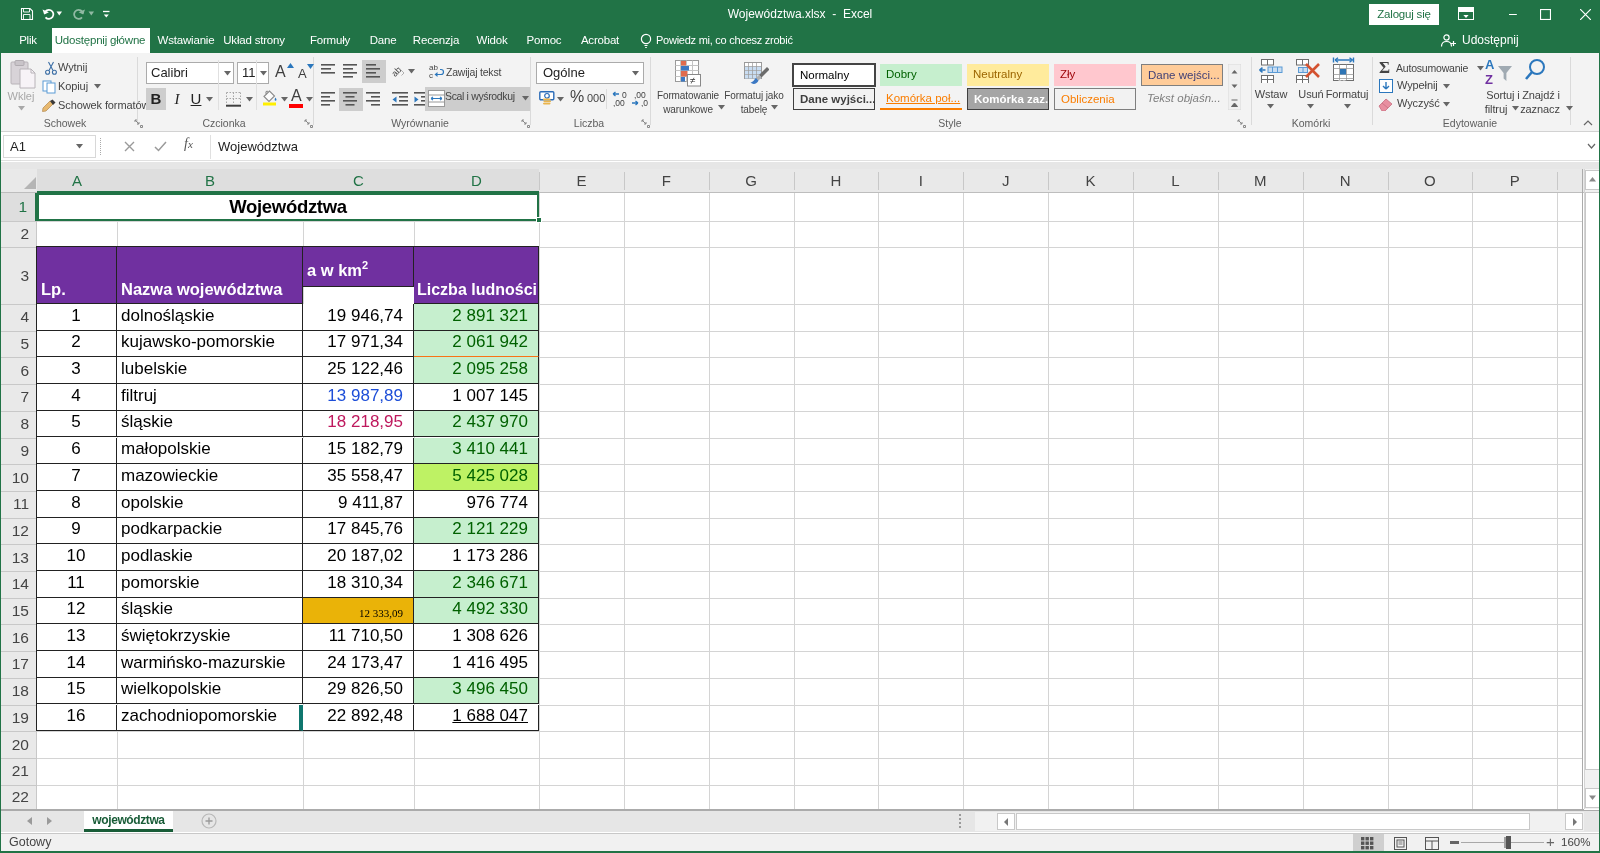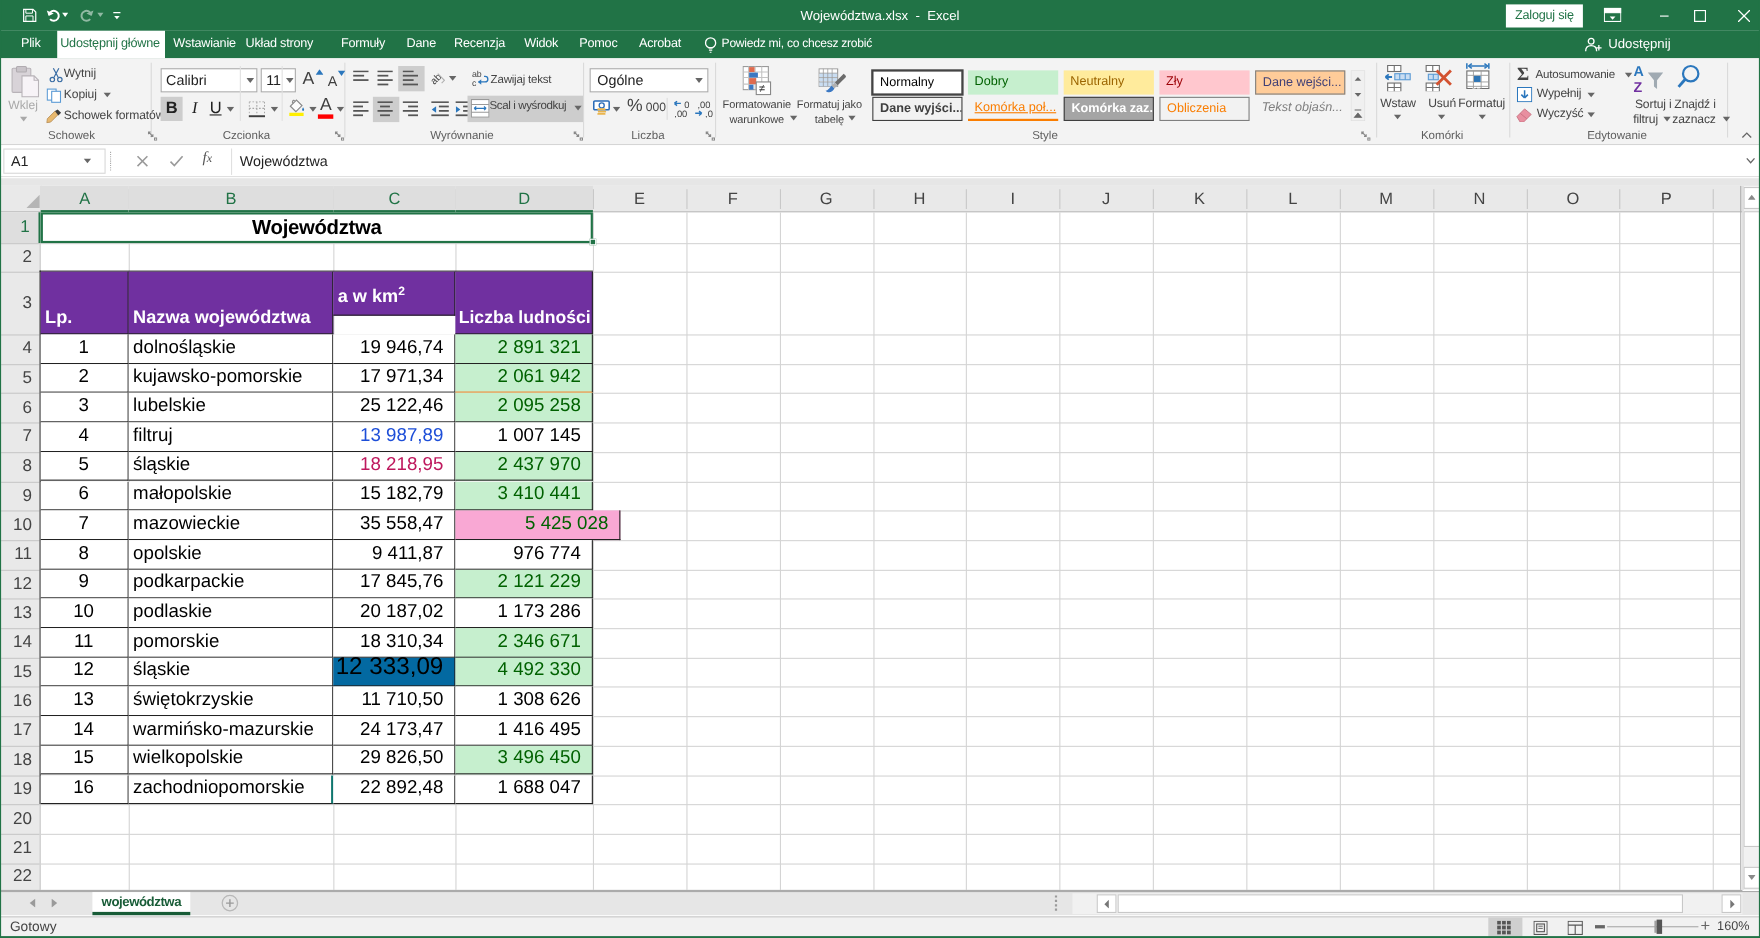--- a/index.html
+++ b/index.html
@@ -610,7 +610,7 @@
 <div style="position:absolute;left:37px;top:464.19999999999993px;width:80px;height:26.69999999999999px;background:#fff;color:#000;border-right:1px solid #222;border-bottom:1px solid #222;font-size:17px;white-space:nowrap;display:flex;align-items:flex-end;padding:0 5px 4px 4px;justify-content:center;">7</div>
 <div style="position:absolute;left:117px;top:464.19999999999993px;width:186px;height:26.69999999999999px;background:#fff;color:#000;border-right:1px solid #222;border-bottom:1px solid #222;font-size:17px;white-space:nowrap;display:flex;align-items:flex-end;padding:0 5px 4px 4px;">mazowieckie</div>
 <div style="position:absolute;left:303px;top:464.19999999999993px;width:111px;height:26.69999999999999px;background:#fff;color:#000;border-right:1px solid #222;border-bottom:1px solid #222;font-size:17px;white-space:nowrap;display:flex;align-items:flex-end;padding:0 10px 4px 9px;justify-content:flex-end;">35 558,47</div>
-<div style="position:absolute;left:414px;top:464.19999999999993px;width:150px;height:26.69999999999999px;background:#f9a8d4;color:#006100;border-right:1px solid #222;border-bottom:1px solid #222;font-size:17px;white-space:nowrap;display:flex;align-items:flex-end;padding:0 10px 4px 9px;justify-content:flex-end;">5 425 028</div>
+<div style="position:absolute;left:414px;top:464.19999999999993px;width:125px;height:26.69999999999999px;background:#bef264;color:#006100;border-right:1px solid #222;border-bottom:1px solid #222;font-size:17px;white-space:nowrap;display:flex;align-items:flex-end;padding:0 10px 4px 9px;justify-content:flex-end;">5 425 028</div>
 <div style="position:absolute;left:37px;top:490.8999999999999px;width:80px;height:26.69999999999999px;background:#fff;color:#000;border-right:1px solid #222;border-bottom:1px solid #222;font-size:17px;white-space:nowrap;display:flex;align-items:flex-end;padding:0 5px 4px 4px;justify-content:center;">8</div>
 <div style="position:absolute;left:117px;top:490.8999999999999px;width:186px;height:26.69999999999999px;background:#fff;color:#000;border-right:1px solid #222;border-bottom:1px solid #222;font-size:17px;white-space:nowrap;display:flex;align-items:flex-end;padding:0 5px 4px 4px;">opolskie</div>
 <div style="position:absolute;left:303px;top:490.8999999999999px;width:111px;height:26.69999999999999px;background:#fff;color:#000;border-right:1px solid #222;border-bottom:1px solid #222;font-size:17px;white-space:nowrap;display:flex;align-items:flex-end;padding:0 10px 4px 9px;justify-content:flex-end;">9 411,87</div>

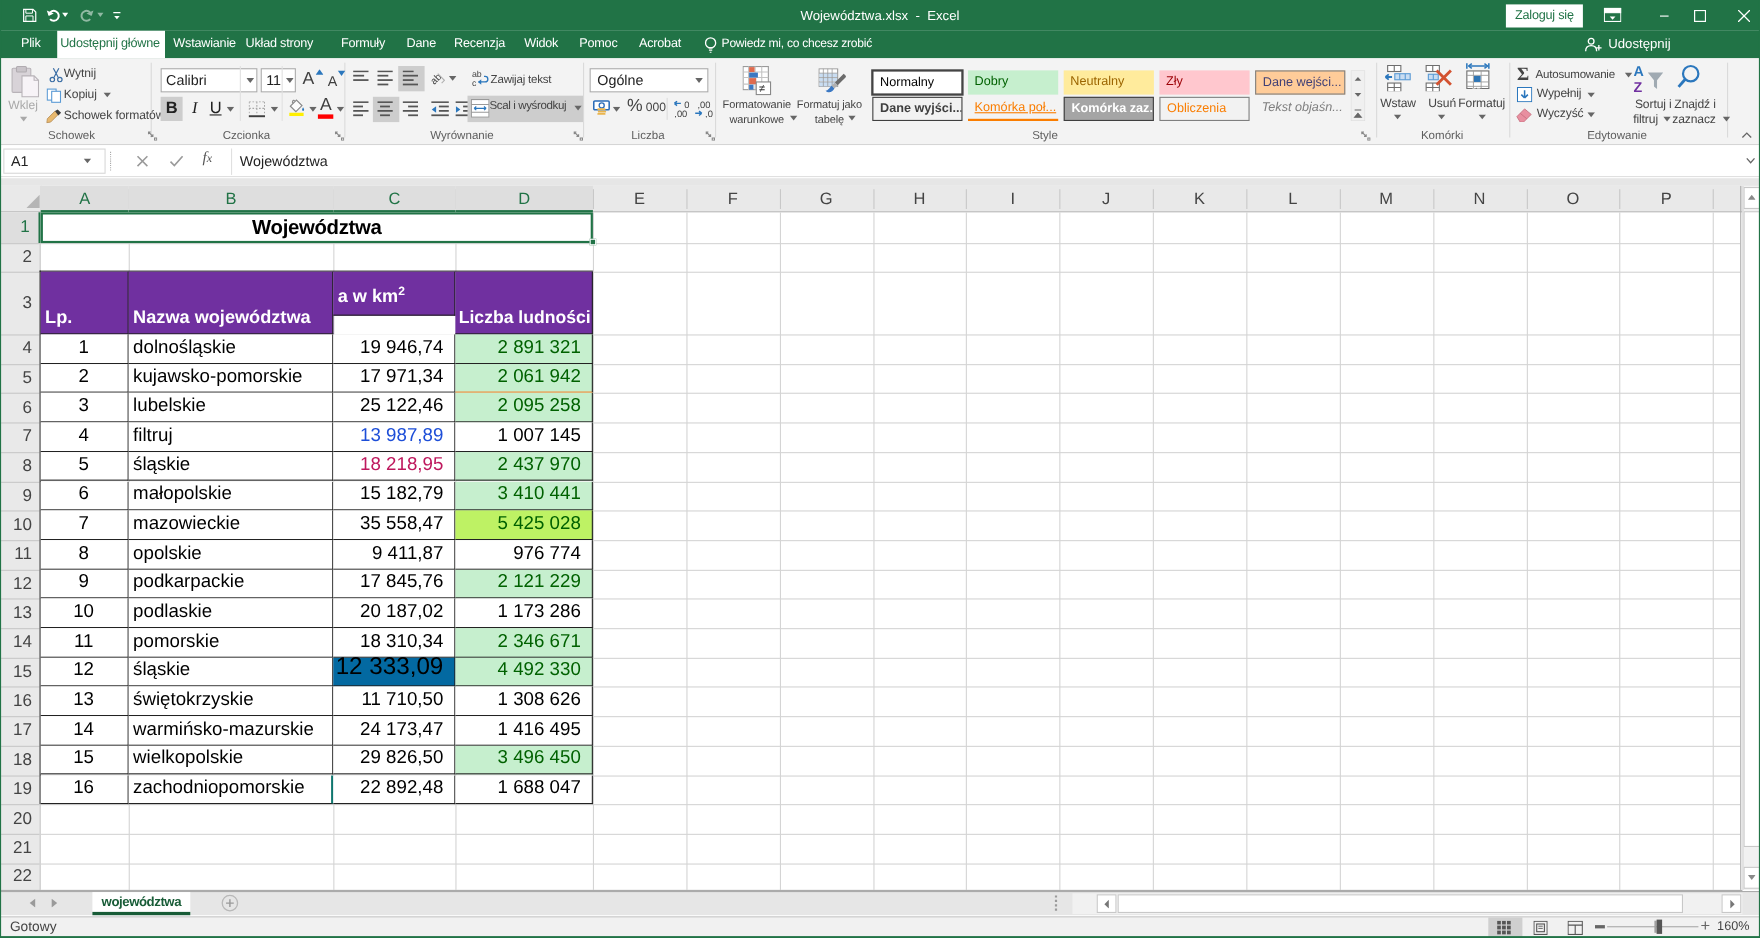--- a/index.html
+++ b/index.html
@@ -629,7 +629,7 @@
 <div style="position:absolute;left:414px;top:571.0px;width:125px;height:26.700000000000045px;background:#C6EFCE;color:#006100;border-right:1px solid #222;border-bottom:1px solid #222;font-size:17px;white-space:nowrap;display:flex;align-items:flex-end;padding:0 10px 4px 9px;justify-content:flex-end;">2 346 671</div>
 <div style="position:absolute;left:37px;top:597.7px;width:80px;height:26.700000000000045px;background:#fff;color:#000;border-right:1px solid #222;border-bottom:1px solid #222;font-size:17px;white-space:nowrap;display:flex;align-items:flex-end;padding:0 5px 4px 4px;justify-content:center;">12</div>
 <div style="position:absolute;left:117px;top:597.7px;width:186px;height:26.700000000000045px;background:#fff;color:#000;border-right:1px solid #222;border-bottom:1px solid #222;font-size:17px;white-space:nowrap;display:flex;align-items:flex-end;padding:0 5px 4px 4px;">śląskie</div>
-<div style="position:absolute;left:303px;top:597.7px;width:111px;height:26.700000000000045px;background:#0369a1;color:#000;border-right:1px solid #222;border-bottom:1px solid #222;font-size:22px;white-space:nowrap;display:flex;align-items:flex-end;padding:0 10px 4px 9px;justify-content:flex-end;">12 333,09</div>
+<div style="position:absolute;left:303px;top:597.7px;width:111px;height:26.700000000000045px;background:#eab308;color:#000;border-right:1px solid #222;border-bottom:1px solid #222;font-size:11px;white-space:nowrap;display:flex;align-items:flex-end;padding:0 10px 4px 9px;justify-content:flex-end;font-family:Liberation Serif, serif;">12 333,09</div>
 <div style="position:absolute;left:414px;top:597.7px;width:125px;height:26.700000000000045px;background:#C6EFCE;color:#006100;border-right:1px solid #222;border-bottom:1px solid #222;font-size:17px;white-space:nowrap;display:flex;align-items:flex-end;padding:0 10px 4px 9px;justify-content:flex-end;">4 492 330</div>
 <div style="position:absolute;left:37px;top:624.4000000000001px;width:80px;height:26.700000000000045px;background:#fff;color:#000;border-right:1px solid #222;border-bottom:1px solid #222;font-size:17px;white-space:nowrap;display:flex;align-items:flex-end;padding:0 5px 4px 4px;justify-content:center;">13</div>
 <div style="position:absolute;left:117px;top:624.4000000000001px;width:186px;height:26.700000000000045px;background:#fff;color:#000;border-right:1px solid #222;border-bottom:1px solid #222;font-size:17px;white-space:nowrap;display:flex;align-items:flex-end;padding:0 5px 4px 4px;">świętokrzyskie</div>

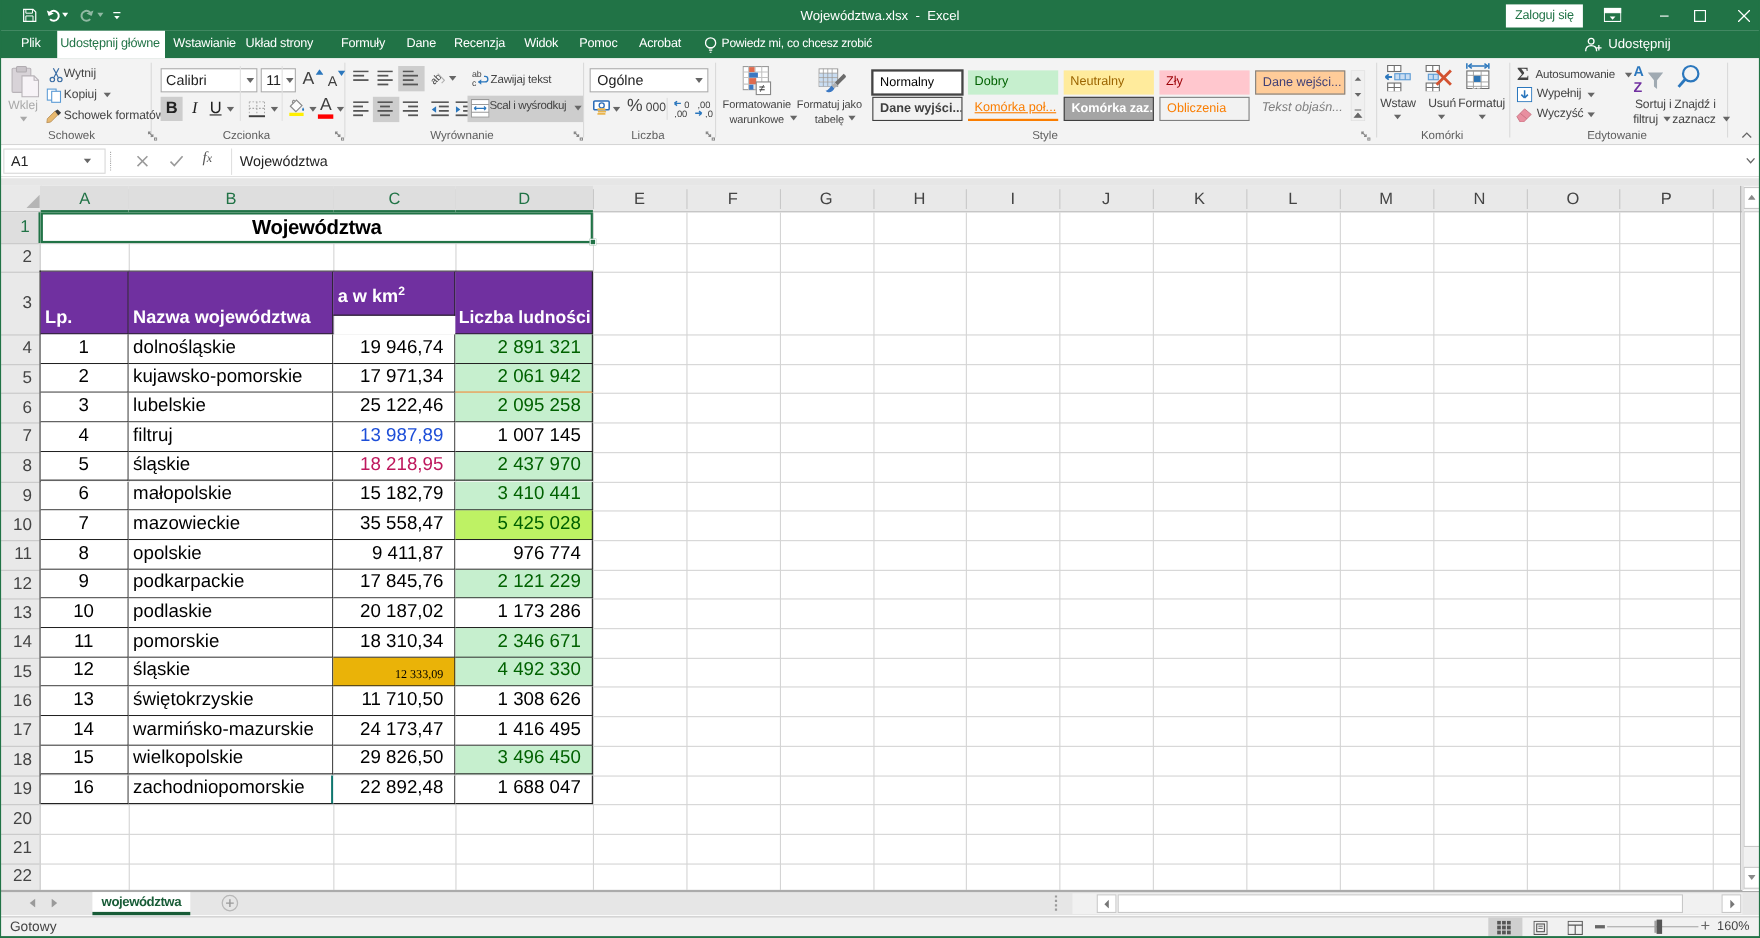--- a/index.html
+++ b/index.html
@@ -644,7 +644,7 @@
 <div style="position:absolute;left:303px;top:677.8000000000002px;width:111px;height:26.700000000000045px;background:#fff;color:#000;border-right:1px solid #222;border-bottom:1px solid #222;font-size:17px;white-space:nowrap;display:flex;align-items:flex-end;padding:0 10px 4px 9px;justify-content:flex-end;">29 826,50</div>
 <div style="position:absolute;left:414px;top:677.8000000000002px;width:125px;height:26.700000000000045px;background:#C6EFCE;color:#006100;border-right:1px solid #222;border-bottom:1px solid #222;font-size:17px;white-space:nowrap;display:flex;align-items:flex-end;padding:0 10px 4px 9px;justify-content:flex-end;">3 496 450</div>
 <div style="position:absolute;left:37px;top:704.5000000000002px;width:80px;height:26.700000000000045px;background:#fff;color:#000;border-right:1px solid #222;border-bottom:1px solid #222;font-size:17px;white-space:nowrap;display:flex;align-items:flex-end;padding:0 5px 4px 4px;justify-content:center;">16</div>
-<div style="position:absolute;left:117px;top:704.5000000000002px;width:186px;height:26.700000000000045px;background:#fff;color:#000;border-right:2px solid #0f766e;border-bottom:1px solid #222;font-size:17px;white-space:nowrap;display:flex;align-items:flex-end;padding:0 20px 4px 4px;">zachodniopomorskie</div>
+<div style="position:absolute;left:117px;top:704.5000000000002px;width:186px;height:26.700000000000045px;background:#fff;color:#000;border-right:4px solid #0f766e;border-bottom:1px solid #222;font-size:17px;white-space:nowrap;display:flex;align-items:flex-end;padding:0 20px 4px 4px;">zachodniopomorskie</div>
 <div style="position:absolute;left:303px;top:704.5000000000002px;width:111px;height:26.700000000000045px;background:#fff;color:#000;border-right:1px solid #222;border-bottom:1px solid #222;font-size:17px;white-space:nowrap;display:flex;align-items:flex-end;padding:0 10px 4px 9px;justify-content:flex-end;">22 892,48</div>
 <div style="position:absolute;left:414px;top:704.5000000000002px;width:125px;height:26.700000000000045px;background:#fff;color:#000;border-right:1px solid #222;border-bottom:1px solid #222;font-size:17px;white-space:nowrap;display:flex;align-items:flex-end;padding:0 10px 4px 9px;justify-content:flex-end;">1 688 047</div>
 <div style="position:absolute;left:37px;top:193px;width:502px;height:27.5px;background:#fff;border:2px solid #217346;font-size:18.5px;font-weight:bold;color:#000;letter-spacing:-0.3px;display:flex;align-items:center;justify-content:center;">Województwa</div>

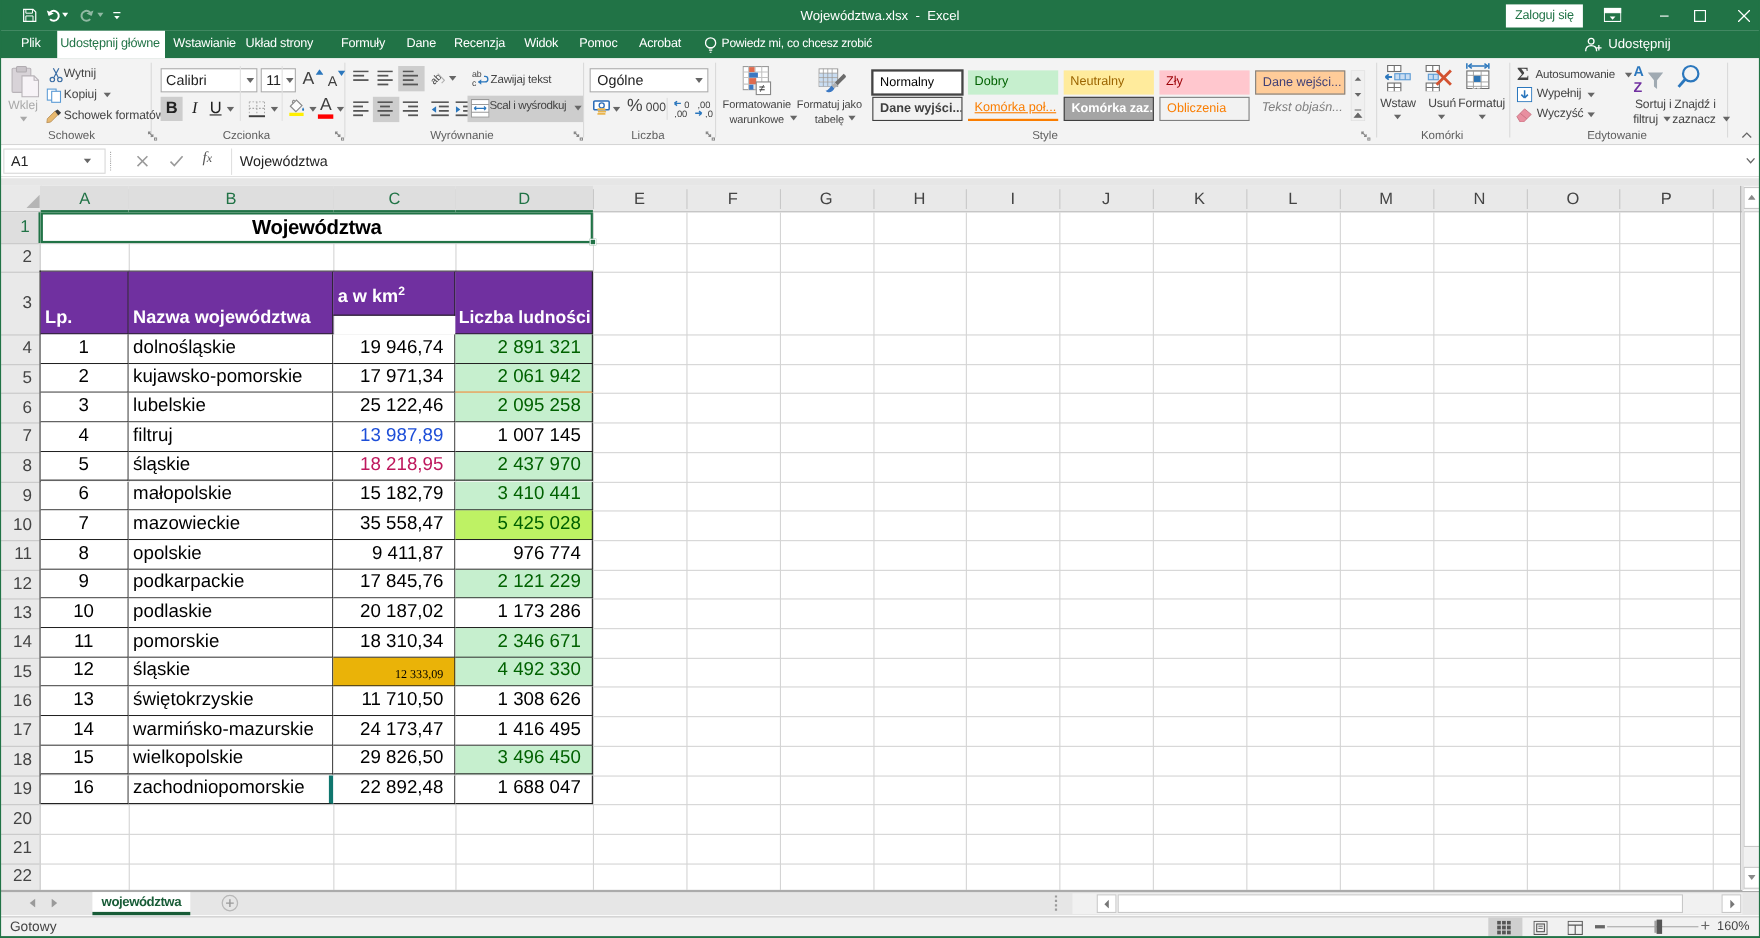--- a/index.html
+++ b/index.html
@@ -646,7 +646,7 @@
 <div style="position:absolute;left:37px;top:704.5000000000002px;width:80px;height:26.700000000000045px;background:#fff;color:#000;border-right:1px solid #222;border-bottom:1px solid #222;font-size:17px;white-space:nowrap;display:flex;align-items:flex-end;padding:0 5px 4px 4px;justify-content:center;">16</div>
 <div style="position:absolute;left:117px;top:704.5000000000002px;width:186px;height:26.700000000000045px;background:#fff;color:#000;border-right:4px solid #0f766e;border-bottom:1px solid #222;font-size:17px;white-space:nowrap;display:flex;align-items:flex-end;padding:0 20px 4px 4px;">zachodniopomorskie</div>
 <div style="position:absolute;left:303px;top:704.5000000000002px;width:111px;height:26.700000000000045px;background:#fff;color:#000;border-right:1px solid #222;border-bottom:1px solid #222;font-size:17px;white-space:nowrap;display:flex;align-items:flex-end;padding:0 10px 4px 9px;justify-content:flex-end;">22 892,48</div>
-<div style="position:absolute;left:414px;top:704.5000000000002px;width:125px;height:26.700000000000045px;background:#fff;color:#000;border-right:1px solid #222;border-bottom:1px solid #222;font-size:17px;white-space:nowrap;display:flex;align-items:flex-end;padding:0 10px 4px 9px;justify-content:flex-end;">1 688 047</div>
+<div style="position:absolute;left:414px;top:704.5000000000002px;width:125px;height:26.700000000000045px;background:#fff;color:#000;border-right:1px solid #222;border-bottom:1px solid #222;font-size:17px;white-space:nowrap;display:flex;align-items:flex-end;padding:0 10px 4px 9px;justify-content:flex-end;text-decoration:underline;">1 688 047</div>
 <div style="position:absolute;left:37px;top:193px;width:502px;height:27.5px;background:#fff;border:2px solid #217346;font-size:18.5px;font-weight:bold;color:#000;letter-spacing:-0.3px;display:flex;align-items:center;justify-content:center;">Województwa</div>
 <div style="position:absolute;left:535.5px;top:217px;width:6px;height:6px;background:#217346;border:1px solid #fff;"></div>
 <div style="position:absolute;left:1584px;top:169px;width:16px;height:640px;background:#f1f1f1;border-left:1px solid #d4d4d4;"></div>

